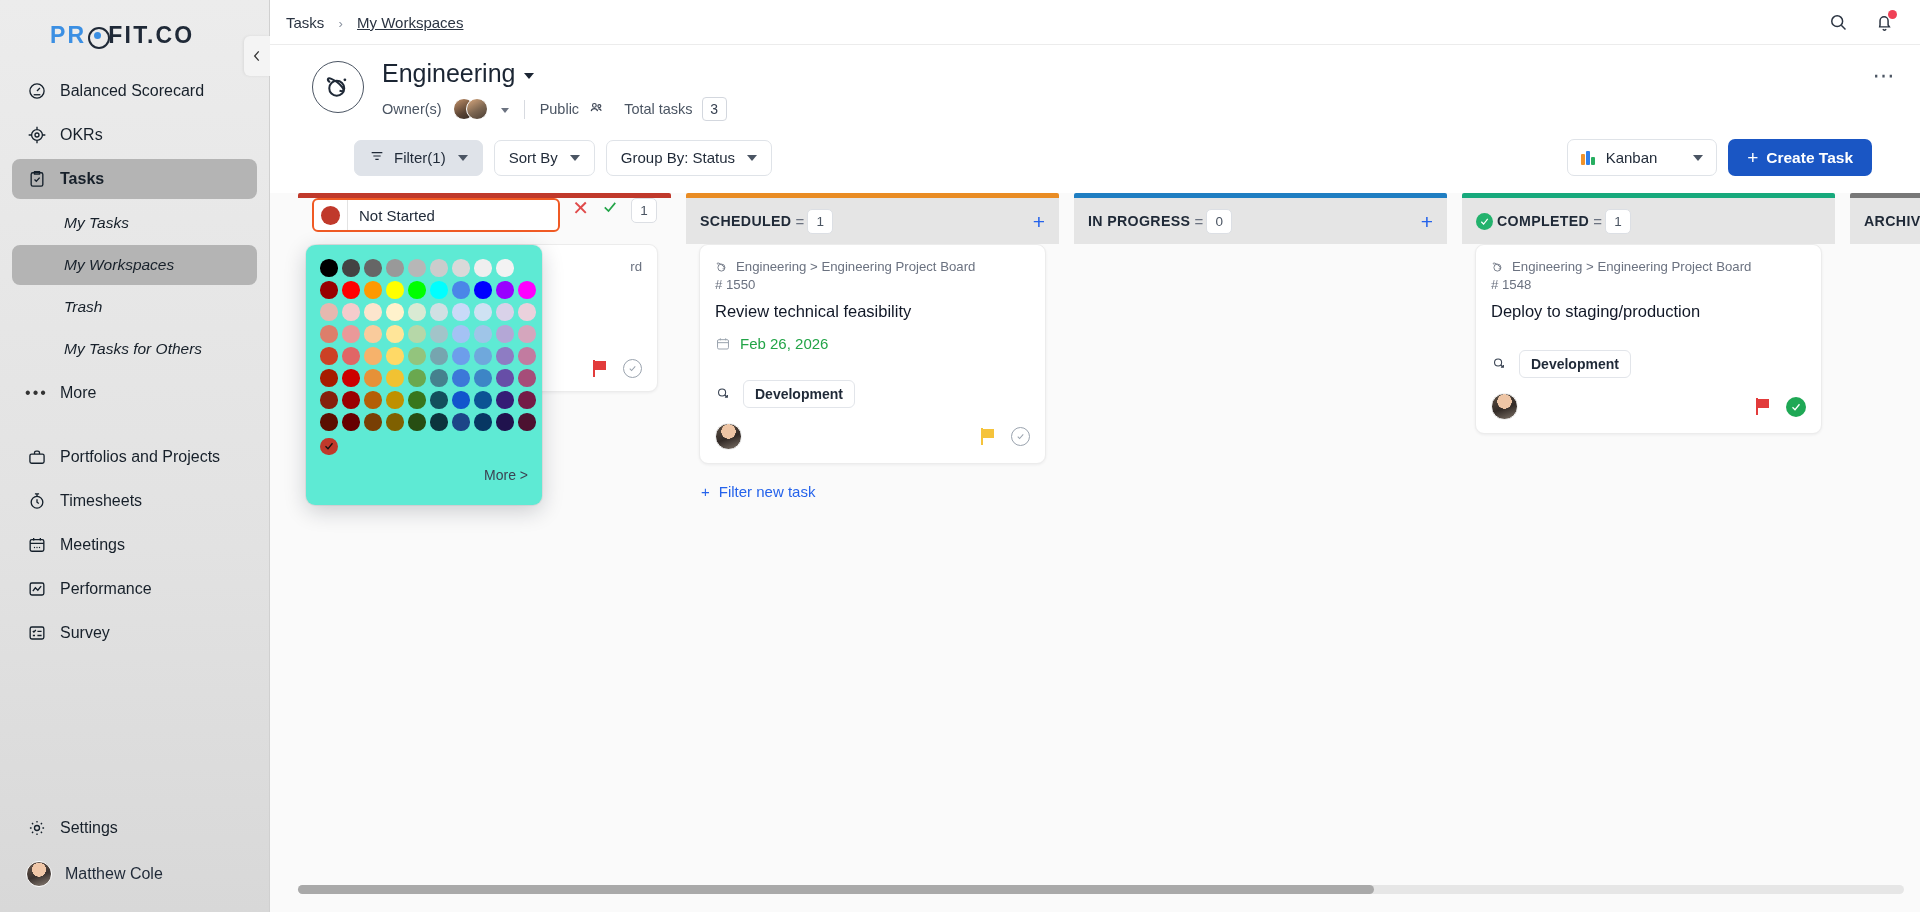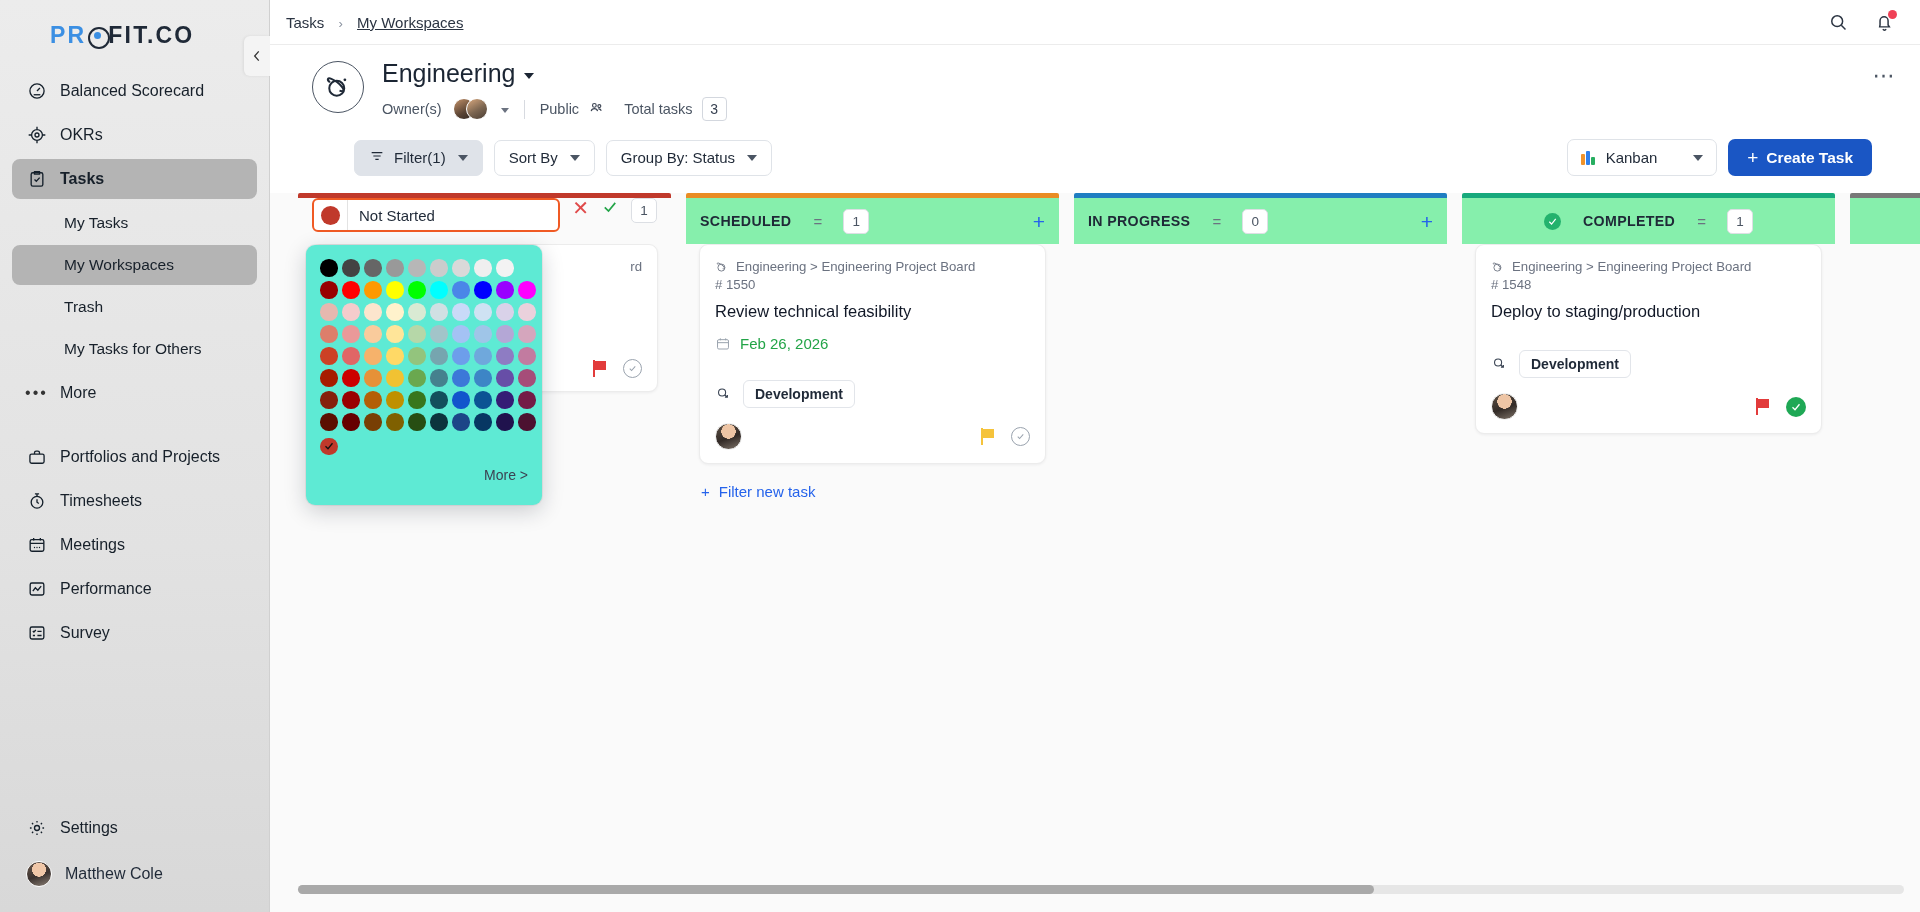--- a/index.html
+++ b/index.html
@@ -42,7 +42,7 @@
     position: relative;
   }
   .nav-item.active { background: #b4b4b4; font-weight: 700; }
-  .nav-item.sub { padding-left: 52px; font-size: 15.5px; margin: 2px 0; }
+  .nav-item.sub { padding-left: 52px; font-size: 15.5px; margin: 2px 0; font-style: italic; }
   .nav-item.sub.active { background: #b4b4b4; font-weight: 400; }
   .nav-icon { width: 21px; height: 21px; display: flex; align-items: center; justify-content: center; flex: 0 0 21px; }
   .nav-icon svg { width: 20px; height: 20px; stroke: #15202b; fill: none; stroke-width: 1.6; }

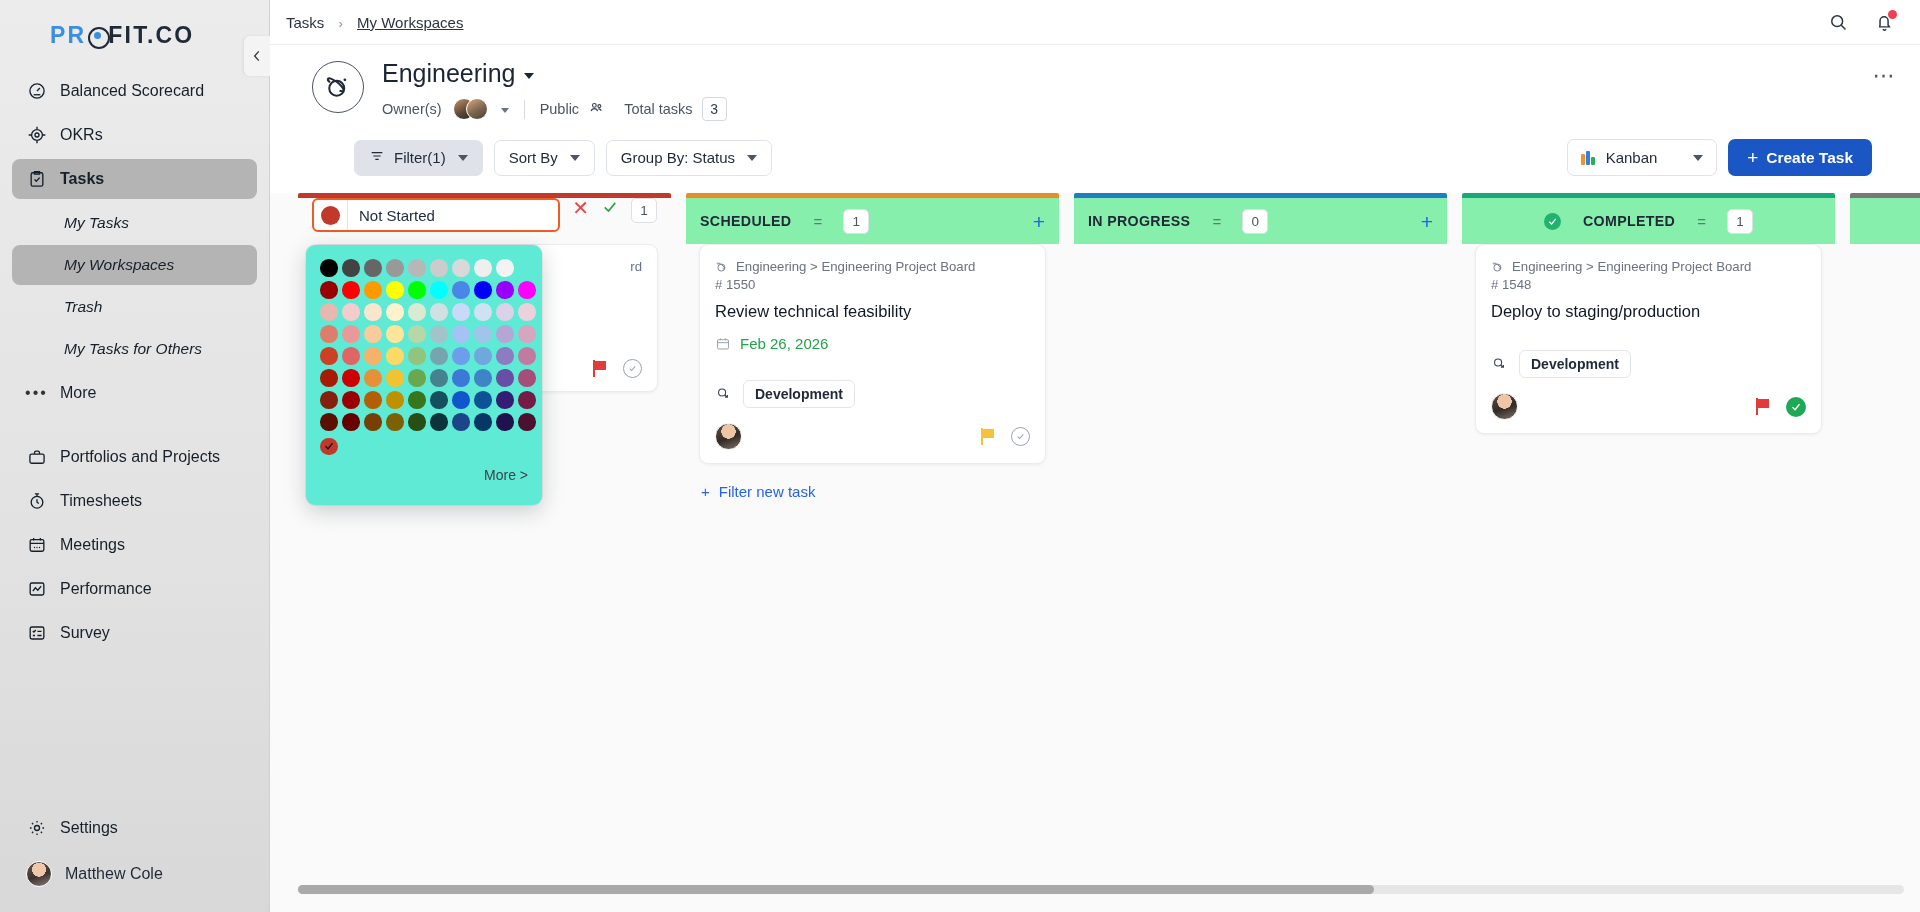--- a/index.html
+++ b/index.html
@@ -120,7 +120,7 @@
   .col { width: 373px; flex:0 0 373px; display:flex; flex-direction:column; height: 100%;}
   .col.archived { width: 373px; flex:0 0 373px;}
   .col-bar { height:5px; border-radius:2px 2px 0 0;}
-  .col-head { height:46px; display:flex; align-items:center; padding:0 14px; gap:22px; background:#86efac;justify-content:center;}
+  .col-head { height:46px; display:flex; align-items:center; padding:0 14px; gap:4px; background:#e5e5e5;}
   .col-title { font-size:14.2px; font-weight:700; letter-spacing:.35px; color:#1f2937; text-transform:uppercase;}
   .eq-ico { color:#6b7280; font-size:15px; letter-spacing:-1px;}
   .num-box { border:1px solid #dcdfe4; border-radius:5px; min-width:26px;height:25px;display:flex;align-items:center;justify-content:center;font-size:13.5px;color:#4b5563;background:#fff;}

